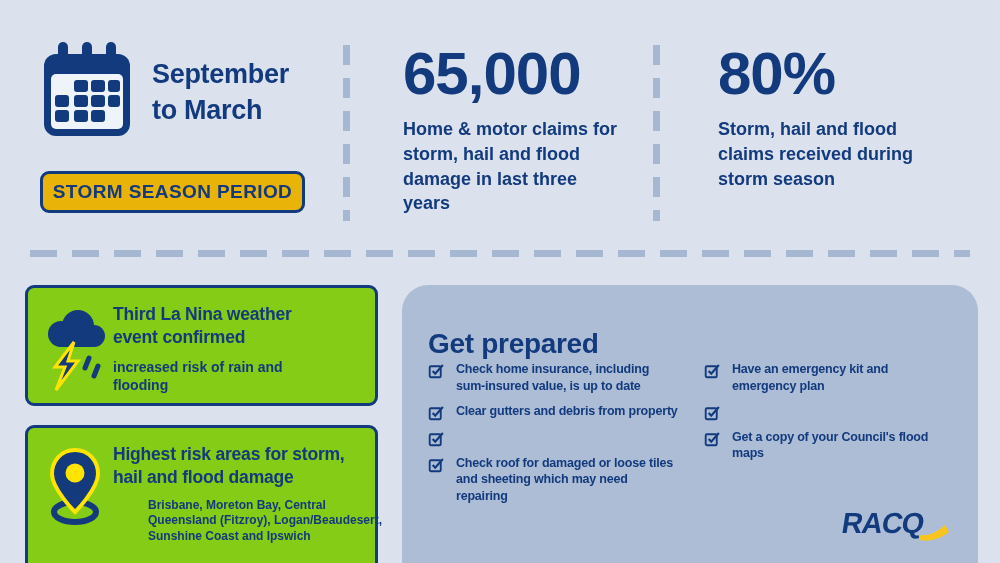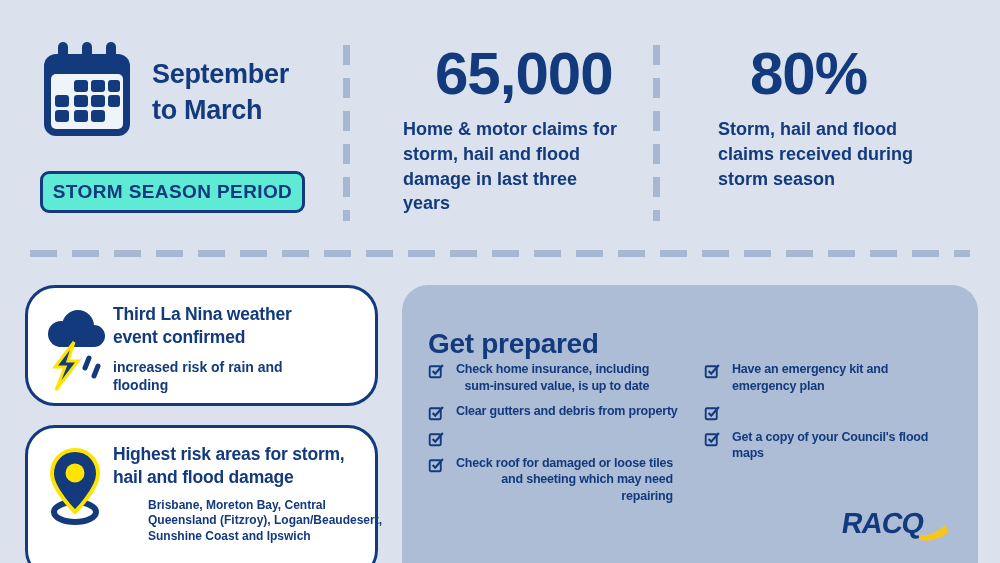--- a/index.html
+++ b/index.html
@@ -34,7 +34,7 @@
   }
   .stat { position:absolute; top:42px; }
   .stat1 { left:403px; } .stat2 { left:718px; }
-  .stat-value { font-size:60px; font-weight:bold; line-height:1.05; letter-spacing:-1px;margin-left:32px; }
+  .stat-value { font-size:60px; font-weight:bold; line-height:1.05; letter-spacing:-1px; }
   .stat-caption { margin-top:12px; font-size:18px; font-weight:bold; line-height:1.38; white-space:pre; }
   
   .callout {

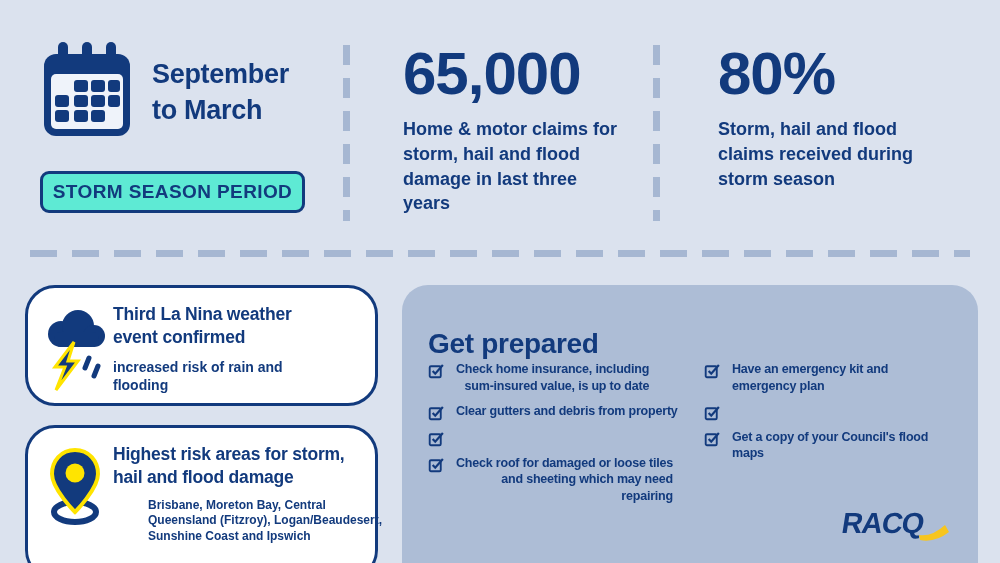--- a/index.html
+++ b/index.html
@@ -19,7 +19,7 @@
   }
   .badge {
     position:absolute; left:40px; top:171px; width:265px; height:42px;
-    background:#5eead4; border:3.5px solid #123a7d; border-radius:9px;
+    background:#eab308; border:3.5px solid #123a7d; border-radius:9px;
     display:flex; align-items:center; justify-content:center;
     font-size:19px; font-weight:bold; letter-spacing:0.4px; white-space:pre;
   }

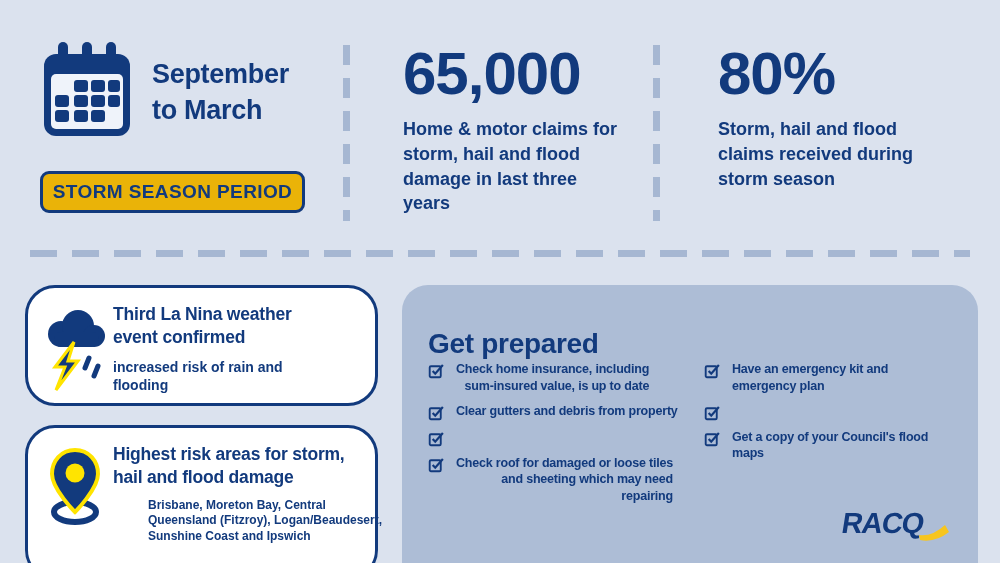--- a/index.html
+++ b/index.html
@@ -39,7 +39,7 @@
   
   .callout {
     position:absolute; left:25px; width:353px;
-    background:#ffffff; border:3.5px solid #123a7d; border-radius:30px;
+    background:#84cc16; border:3.5px solid #123a7d; border-radius:9px;
   }
   .callout1 { top:285px; height:121px; }
   .callout2 { top:425px; height:155px; }

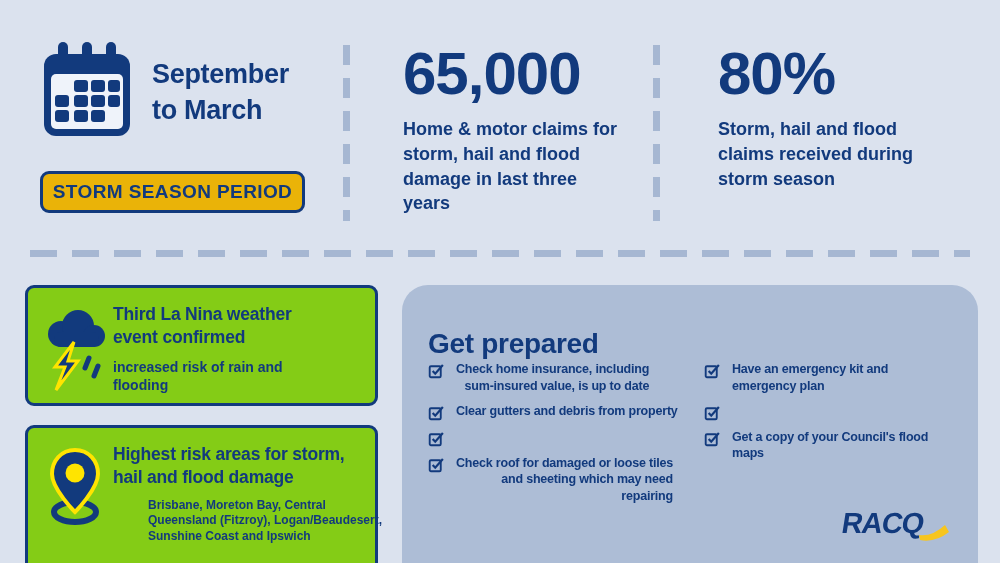--- a/index.html
+++ b/index.html
@@ -55,7 +55,7 @@
   }
   .panel-title { position:absolute; left:26px; top:24px; font-size:28px; font-weight:bold; letter-spacing:-0.3px;margin-top:19px; }
   .check-cols { position:absolute; left:26px; top:76px; display:flex; }
-  .check-col1 { width:276px;text-align:right; } .check-col2 { width:250px; }
+  .check-col1 { width:276px; } .check-col2 { width:250px; }
   .check-item { display:flex; gap:11px; margin-bottom:8px; }
   .cb { flex:0 0 auto; margin-top:1px; }
   .check-text { font-size:12.5px; font-weight:bold; line-height:1.34; letter-spacing:-0.2px; white-space:pre; }

